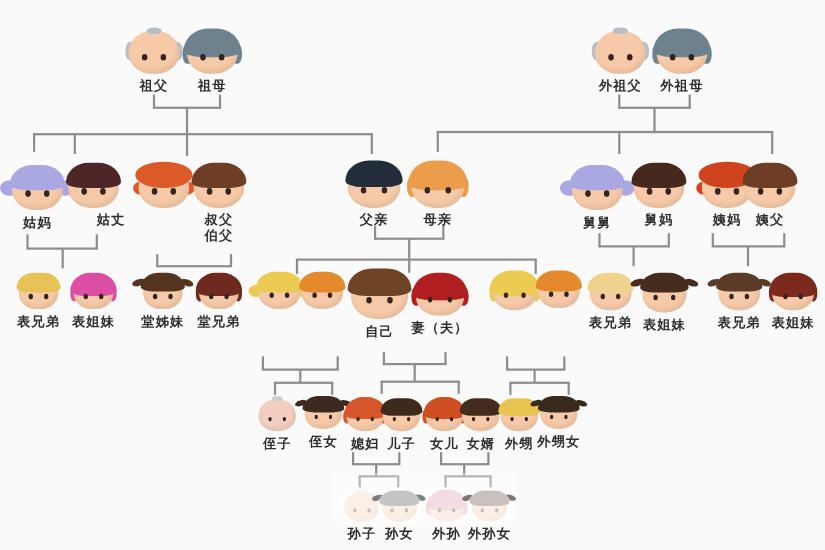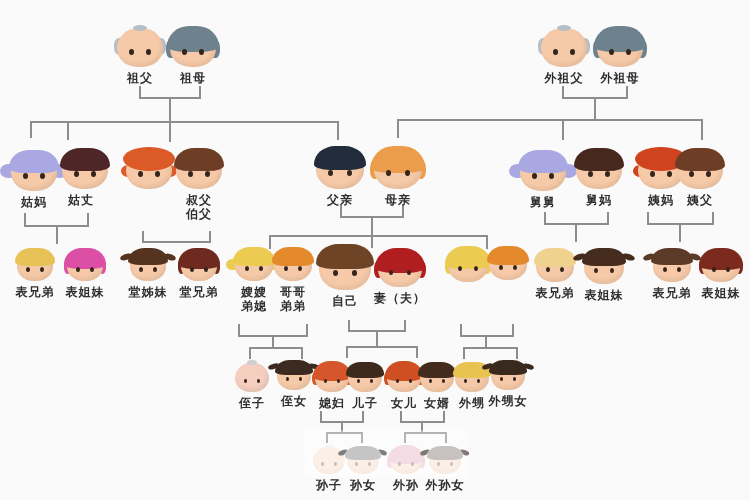--- a/index.html
+++ b/index.html
@@ -151,7 +151,7 @@
       <div class="piece" style="left: 26%; top: 54%; width: 5px; height: 6px; background: rgb(51, 36, 29); border-radius: 50%;"></div>
       <div class="piece" style="right: 26%; top: 54%; width: 5px; height: 6px; background: rgb(51, 36, 29); border-radius: 50%;"></div>
     </div>
-    <div class="plabel" style="position: absolute; left: 36px; top: 193px; width: 90px; color: rgb(46, 46, 46);">
+    <div class="plabel" style="position: absolute; left: 56px; top: 193px; width: 90px; color: rgb(46, 46, 46);">
       <div>姑丈</div>
     </div>
     <div class="face" style="position: absolute; left: 126px; top: 150px; width: 46px; height: 39px;">

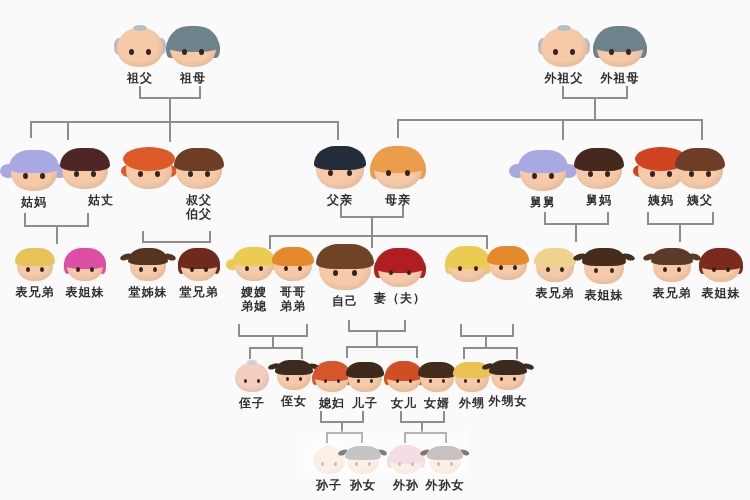--- a/index.html
+++ b/index.html
@@ -282,10 +282,6 @@
       <div class="piece" style="left: 26%; top: 54%; width: 4px; height: 5px; background: rgb(51, 36, 29); border-radius: 50%;"></div>
       <div class="piece" style="right: 26%; top: 54%; width: 4px; height: 5px; background: rgb(51, 36, 29); border-radius: 50%;"></div>
     </div>
-    <div class="plabel" style="position: absolute; left: 209px; top: 285px; width: 90px; color: rgb(46, 46, 46);">
-      <div>嫂嫂</div>
-      <div>弟媳</div>
-    </div>
     <div class="face" style="position: absolute; left: 274px; top: 249px; width: 38px; height: 32px;">
       <div class="piece" style="left: 0px; top: 0px; width: 100%; height: 100%; background: rgb(246, 202, 168); border-radius: 46% 46% 45% 45% / 52% 52% 47% 47%; box-shadow: rgba(0, 0, 0, 0.07) -2px -3px 4px inset;"></div>
       <div class="piece" style="left: -5%; top: -5%; width: 110%; height: 58%; background: rgb(228, 137, 44); border-radius: 50% 50% 38% 38% / 95% 95% 30% 30%;"></div>

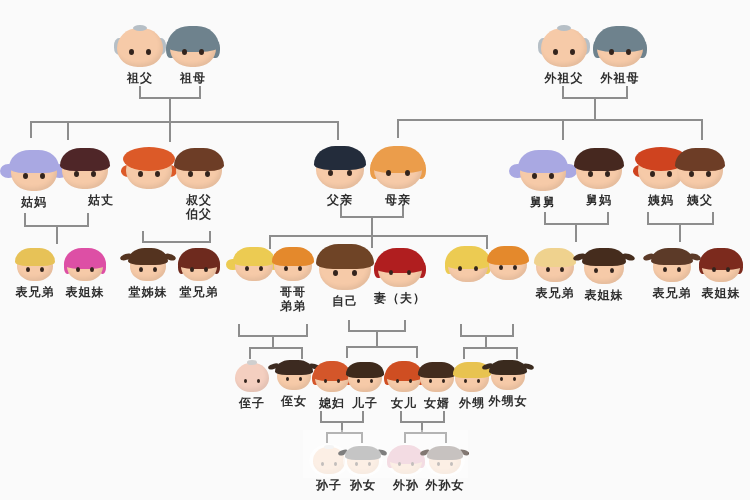--- a/index.html
+++ b/index.html
@@ -288,10 +288,6 @@
       <div class="piece" style="left: 26%; top: 54%; width: 4px; height: 5px; background: rgb(51, 36, 29); border-radius: 50%;"></div>
       <div class="piece" style="right: 26%; top: 54%; width: 4px; height: 5px; background: rgb(51, 36, 29); border-radius: 50%;"></div>
     </div>
-    <div class="plabel" style="position: absolute; left: 248px; top: 285px; width: 90px; color: rgb(46, 46, 46);">
-      <div>哥哥</div>
-      <div>弟弟</div>
-    </div>
     <div class="face" style="position: absolute; left: 319px; top: 246px; width: 52px; height: 44px;">
       <div class="piece" style="left: 0px; top: 0px; width: 100%; height: 100%; background: rgb(246, 202, 168); border-radius: 46% 46% 45% 45% / 52% 52% 47% 47%; box-shadow: rgba(0, 0, 0, 0.07) -2px -3px 4px inset;"></div>
       <div class="piece" style="left: -5%; top: -5%; width: 110%; height: 58%; background: rgb(111, 68, 38); border-radius: 50% 50% 38% 38% / 95% 95% 30% 30%;"></div>

